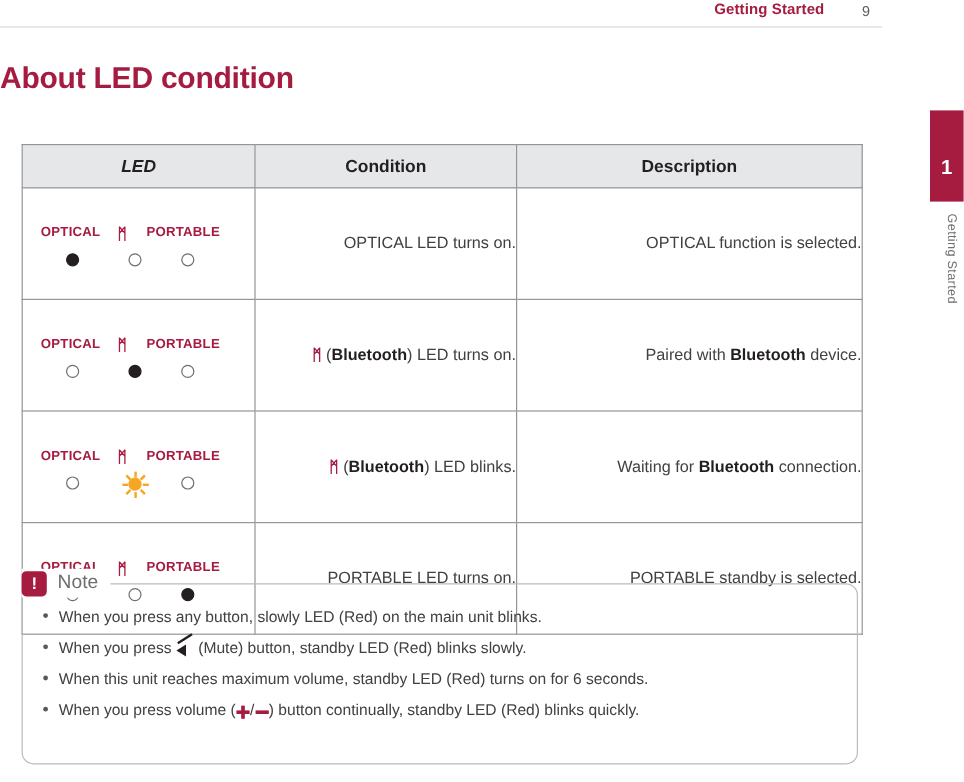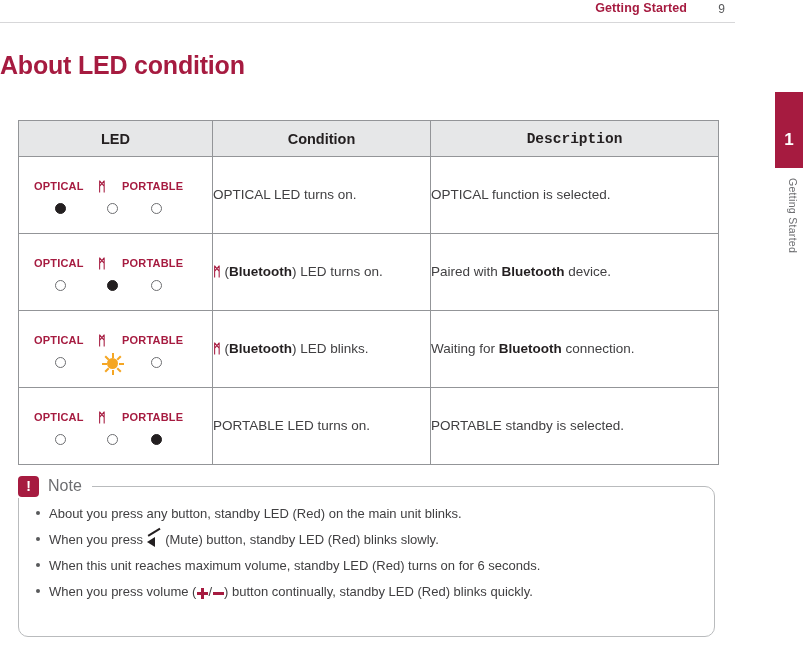--- a/index.html
+++ b/index.html
@@ -113,7 +113,7 @@
     color: #231f20;
     text-align: center;
   }
-  .col-led   { width: 193px; }
+  .col-led   { width: 193px; font-style: italic; }
   .col-cond  { width: 217px; margin-top: 30px; }
   .col-desc  { width: 287px; font-family: Liberation Mono, monospace; }
 

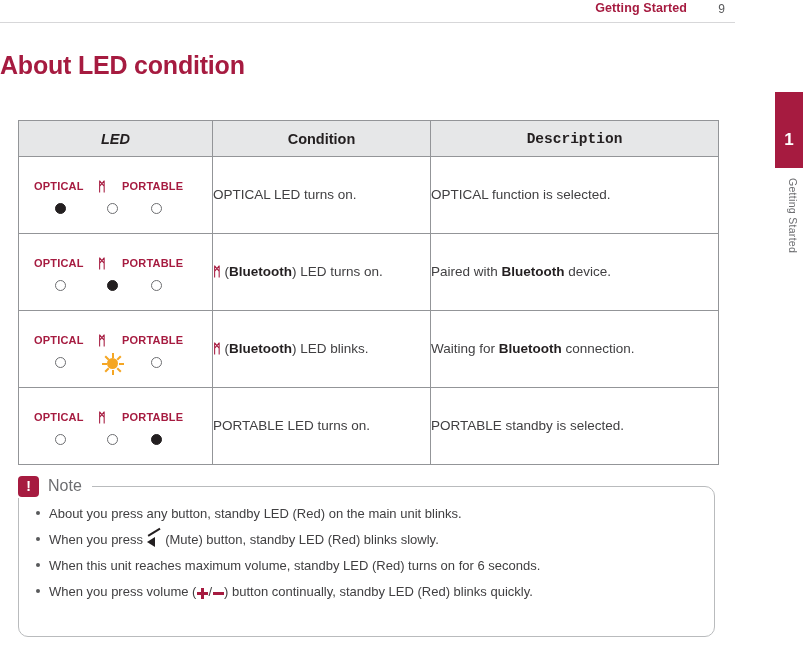--- a/index.html
+++ b/index.html
@@ -115,7 +115,7 @@
   }
   .col-led   { width: 193px; font-style: italic; }
   .col-cond  { width: 217px; margin-top: 30px; }
-  .col-desc  { width: 287px; font-family: Liberation Mono, monospace; }
+  .col-desc  { width: 287px; }
 
   .led-table tbody tr { height: 77px; }
 

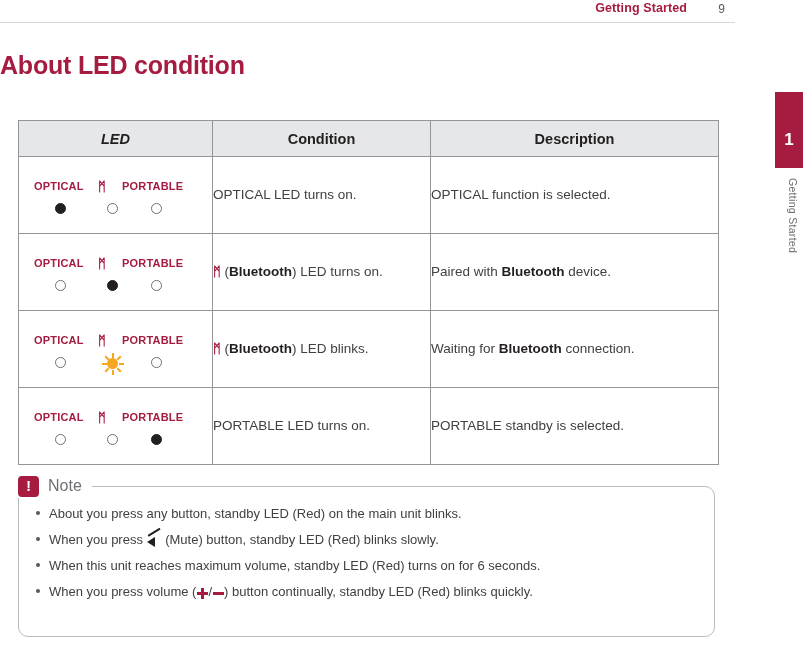--- a/index.html
+++ b/index.html
@@ -117,7 +117,7 @@
   .col-cond  { width: 217px; margin-top: 30px; }
   .col-desc  { width: 287px; }
 
-  .led-table tbody tr { height: 77px; }
+  .led-table tbody tr { height: 93px; text-align: right; }
 
   .cell-cond, .cell-desc {
     font-size: 13.5px;

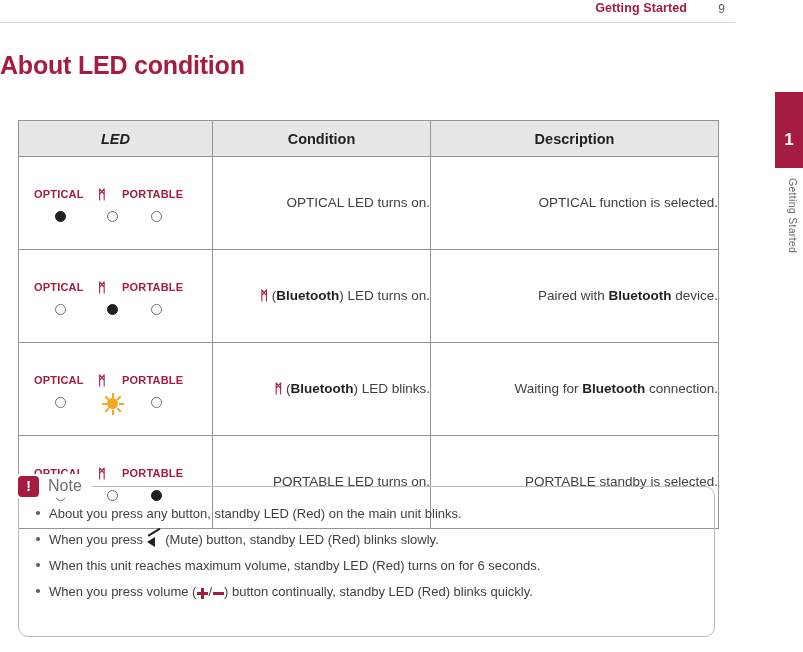--- a/index.html
+++ b/index.html
@@ -458,7 +458,7 @@
   <div class="note-title">Note</div>
 </div>
 <div class="note-list" id="note-list">
-    <div class="note-item">About you press any button, standby LED (Red) on the main unit blinks.</div>
+    <div class="note-item">When you press any button, slowly LED (Red) on the main unit blinks.</div>
     <div class="note-item">When you press <span class="mute-glyph"><span class="spk"></span><span class="slash"></span></span> (Mute) button, standby LED (Red) blinks slowly.</div>
     <div class="note-item">When this unit reaches maximum volume, standby LED (Red) turns on for 6 seconds.</div>
     <div class="note-item">When you press volume (<span class="vol-glyph"><span class="h"></span><span class="v"></span></span>/<span class="vol-minus"><span class="h"></span></span>) button continually, standby LED (Red) blinks quickly.</div>

